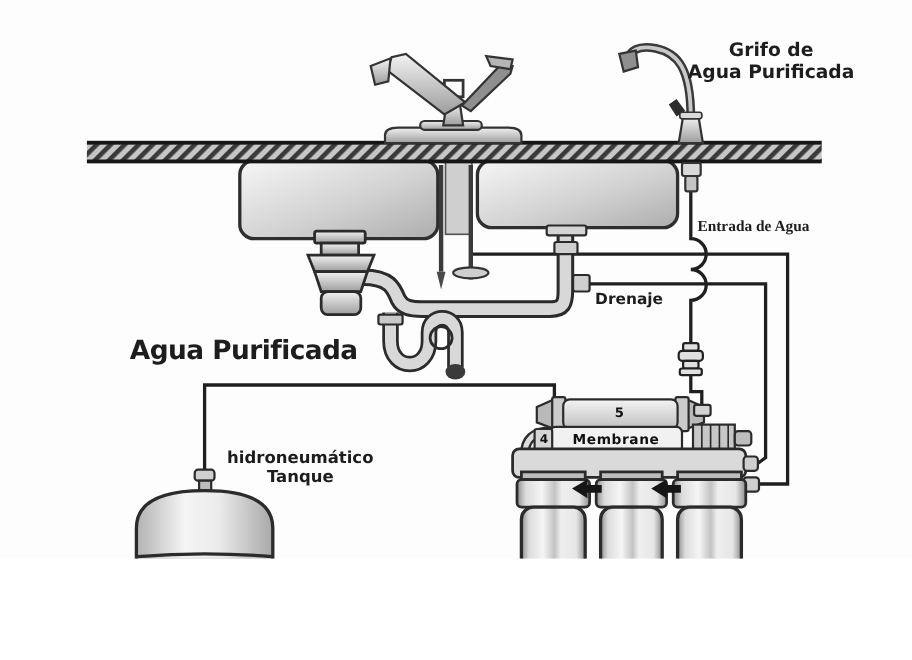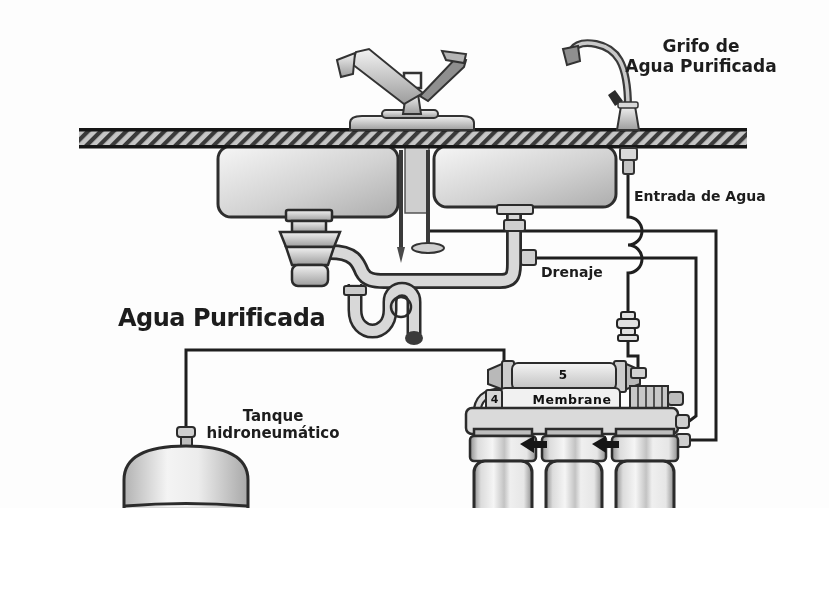--- a/index.html
+++ b/index.html
@@ -229,7 +229,7 @@
   <div>Agua Purificada</div>
 </div>
 
-<div class="lbl small" style="left:634px;top:188px;">Entrada de Agua</div>
+<div class="lbl small" style="left:634px;top:199px;font-family:Liberation Serif, serif;">Entrada de Agua</div>
 
 <div class="lbl small" style="left:541px;top:264px;">Drenaje</div>
 

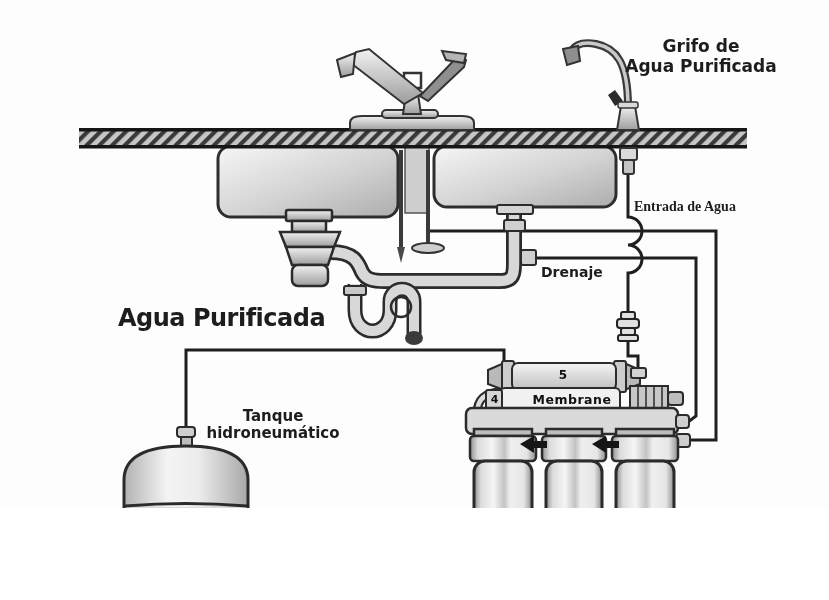--- a/index.html
+++ b/index.html
@@ -242,7 +242,7 @@
 
 <div class="lbl unit-num center" style="left:548px;top:368px;width:30px;">5</div>
 
-<div class="lbl membrane-lbl center" style="left:518px;top:392px;width:108px;">Membrane</div>
+<div class="lbl membrane-lbl center" style="left:506px;top:392px;width:108px;">Membrane</div>
 
 <div class="lbl unit-num center" style="left:487px;top:393px;width:15px;font-size:11px;">4</div>
 

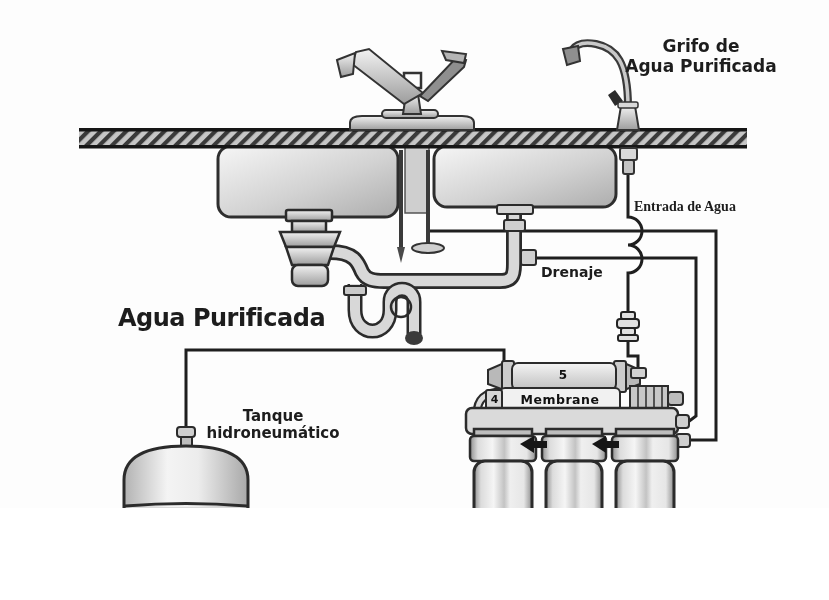--- a/index.html
+++ b/index.html
@@ -236,8 +236,8 @@
 <div class="lbl big" style="left:118px;top:304px;">Agua Purificada</div>
 
 <div class="lbl tank-lbl center" style="left:200px;top:408px;width:146px;">
+  <div>hidroneumático</div>
   <div>Tanque</div>
-  <div>hidroneumático</div>
 </div>
 
 <div class="lbl unit-num center" style="left:548px;top:368px;width:30px;">5</div>

